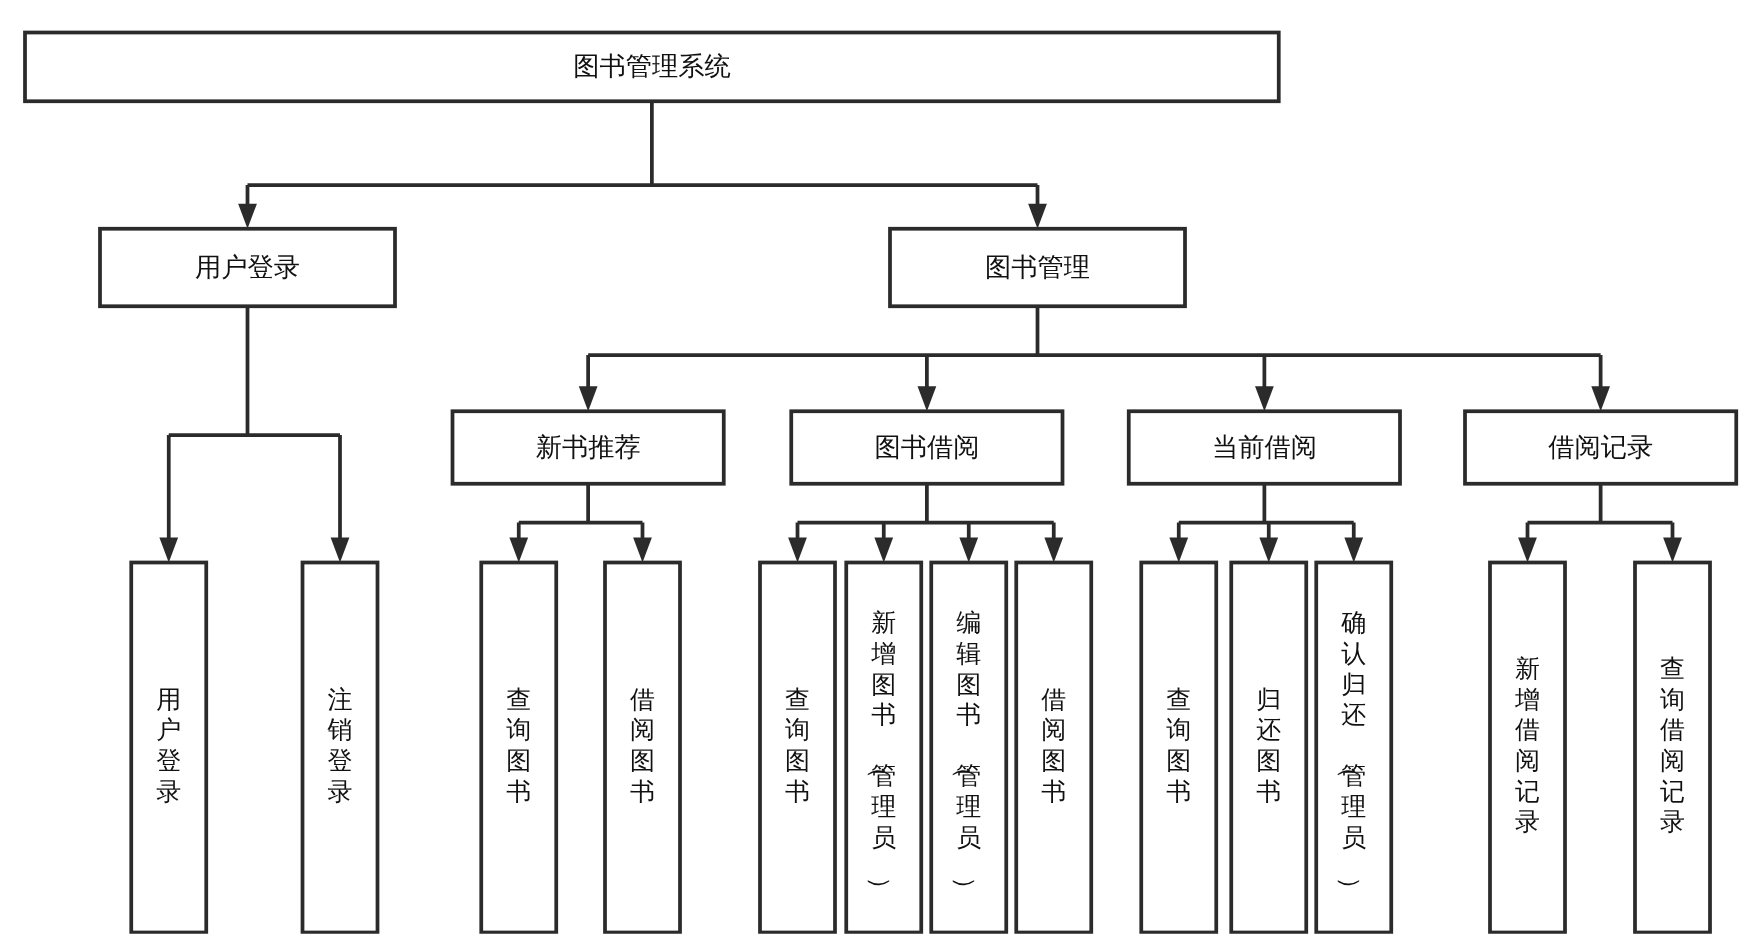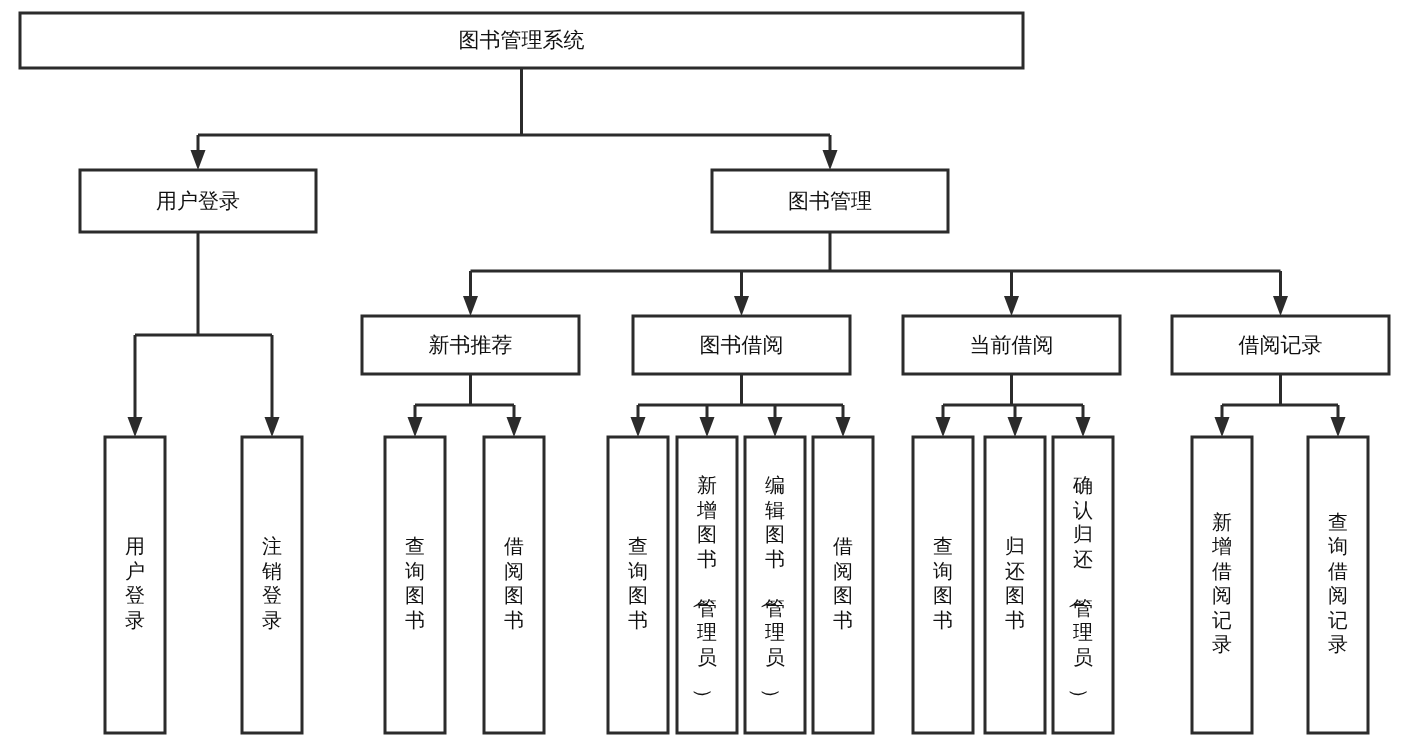--- a/index.html
+++ b/index.html
@@ -18,7 +18,7 @@
   #diagram-root {
     position: absolute;
     left: 0;
-    top: 0;
+    top: 13px;
     width: 1405px;
     height: 527px;
   }

